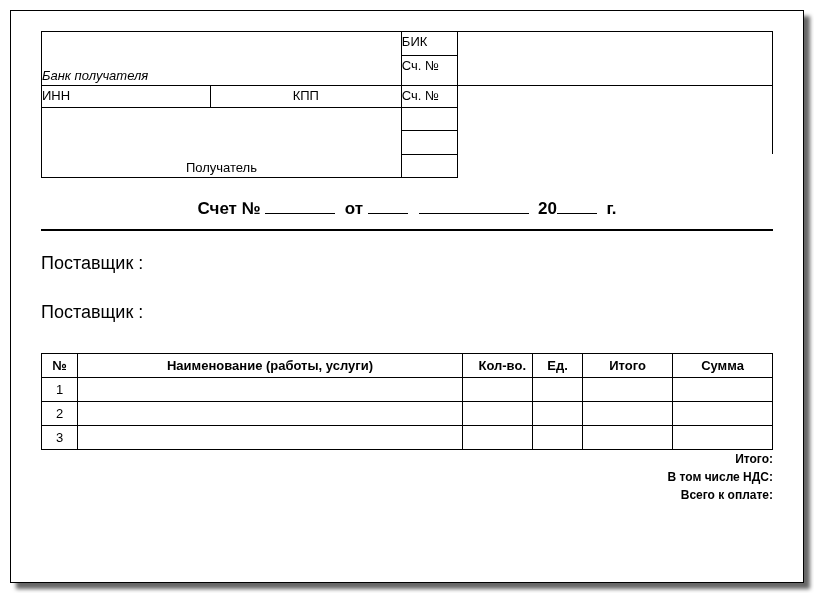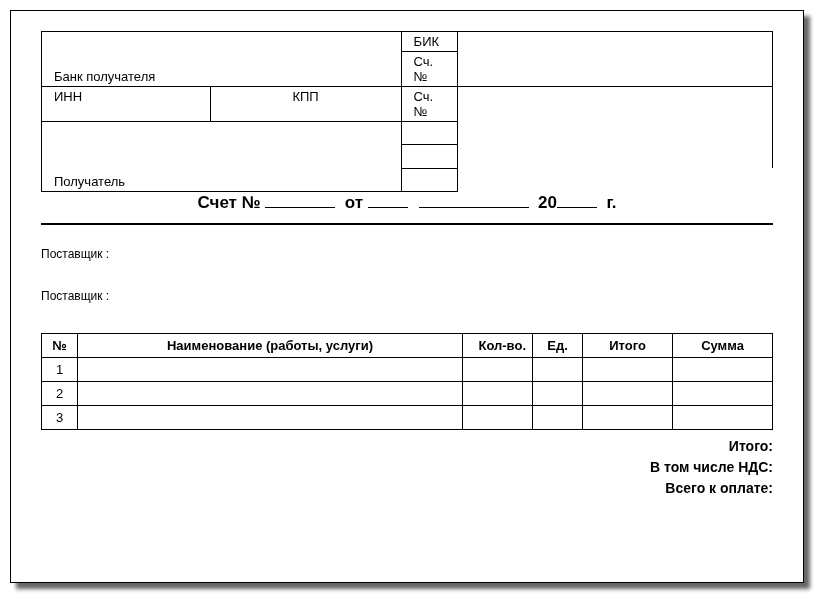--- a/index.html
+++ b/index.html
@@ -28,7 +28,7 @@
   }
   .bank-table td {
     border: 1px solid #000;
-    padding: 2px 12px;
+    padding: 2px 0;
     vertical-align: top;
   }
   .bank-label {

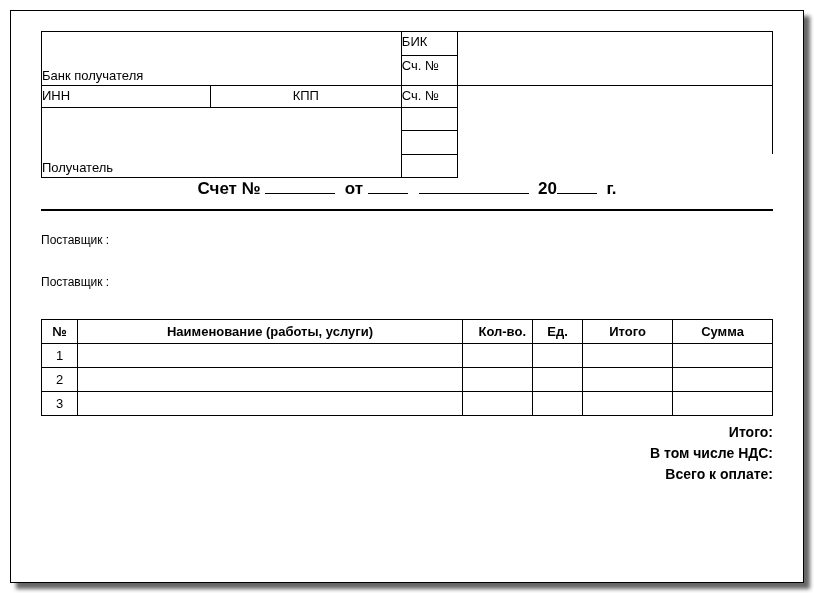--- a/index.html
+++ b/index.html
@@ -34,6 +34,7 @@
   .bank-label {
     vertical-align: bottom !important;
     height: 50px;
+    font-style: italic;
   }
   .bank-label span {
     display: block;

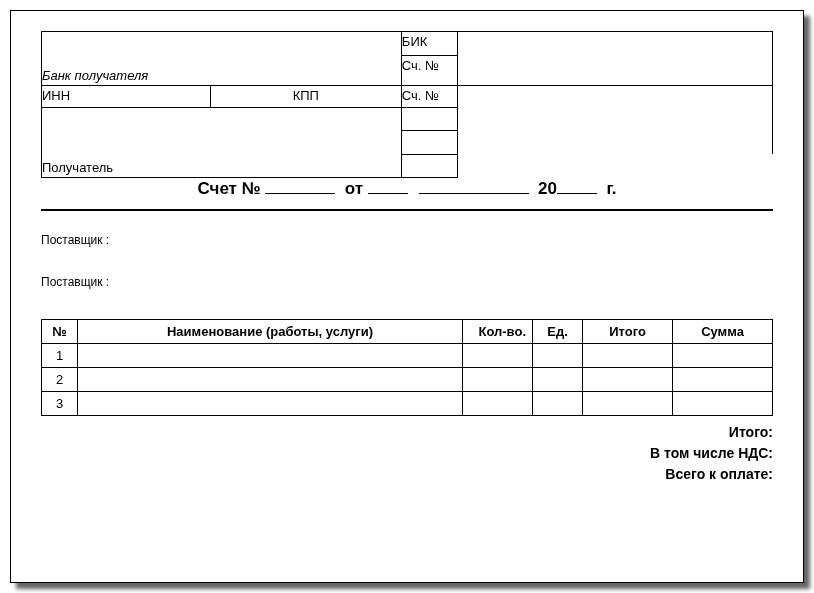--- a/index.html
+++ b/index.html
@@ -49,6 +49,7 @@
   }
   .recipient-cell span {
     display: block;
+    text-align: center;
   }
   .mini-cell {
     width: 50px;

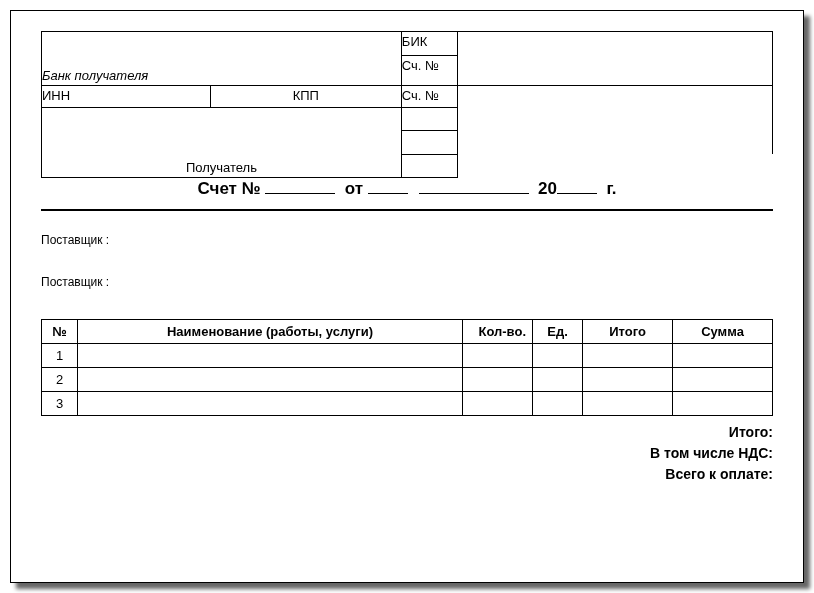--- a/index.html
+++ b/index.html
@@ -61,6 +61,7 @@
     text-align: center;
     font-weight: bold;
     font-size: 17px;
+    margin-top: 20px;
     padding-bottom: 8px;
   }
   .title-line .blank {

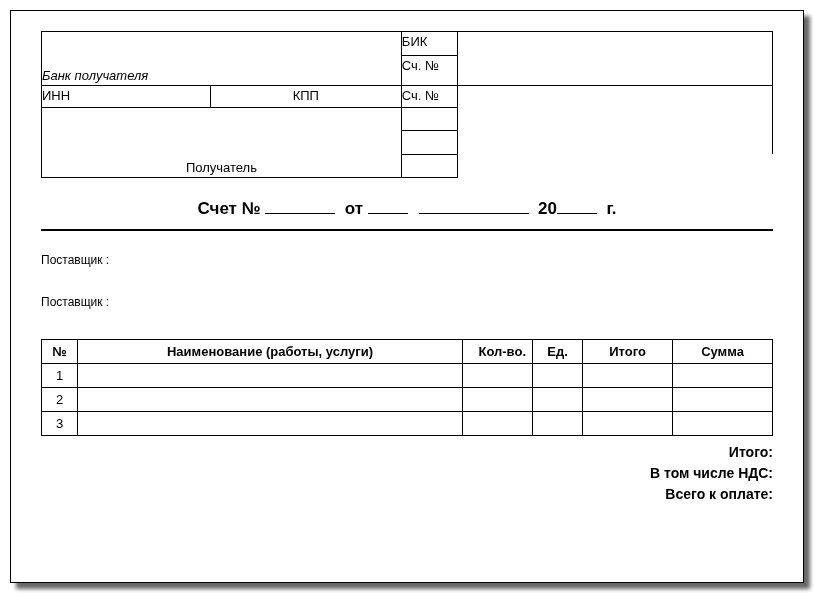--- a/index.html
+++ b/index.html
@@ -76,7 +76,7 @@
     margin-top: 2px;
   }
   .party {
-    font-size: 12px;
+    font-size: 18px;
     margin-top: 22px;
   }
   .items-table {

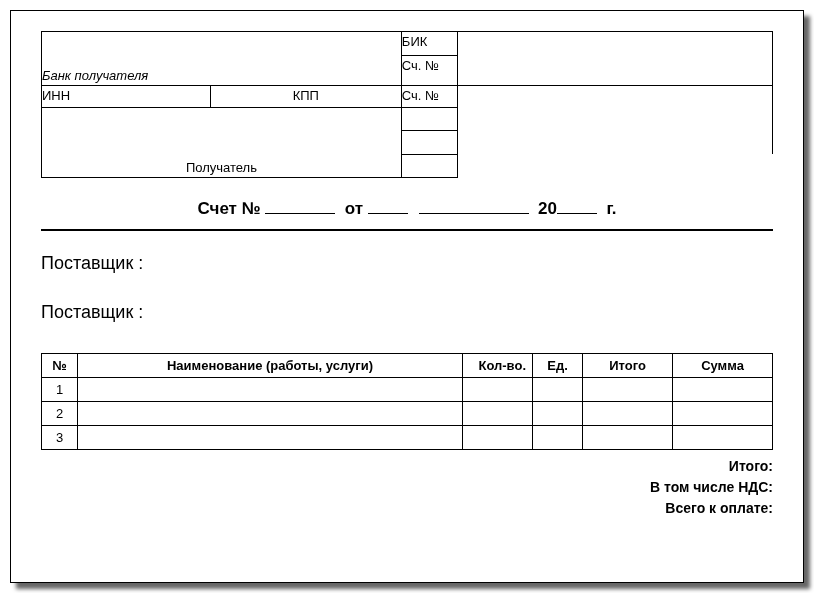--- a/index.html
+++ b/index.html
@@ -104,9 +104,8 @@
   }
   .totals {
     text-align: right;
-    font-size: 14px;
+    font-size: 12px;
     font-weight: bold;
-    margin-top: 6px;
     line-height: 1.5;
   }
 </style>

